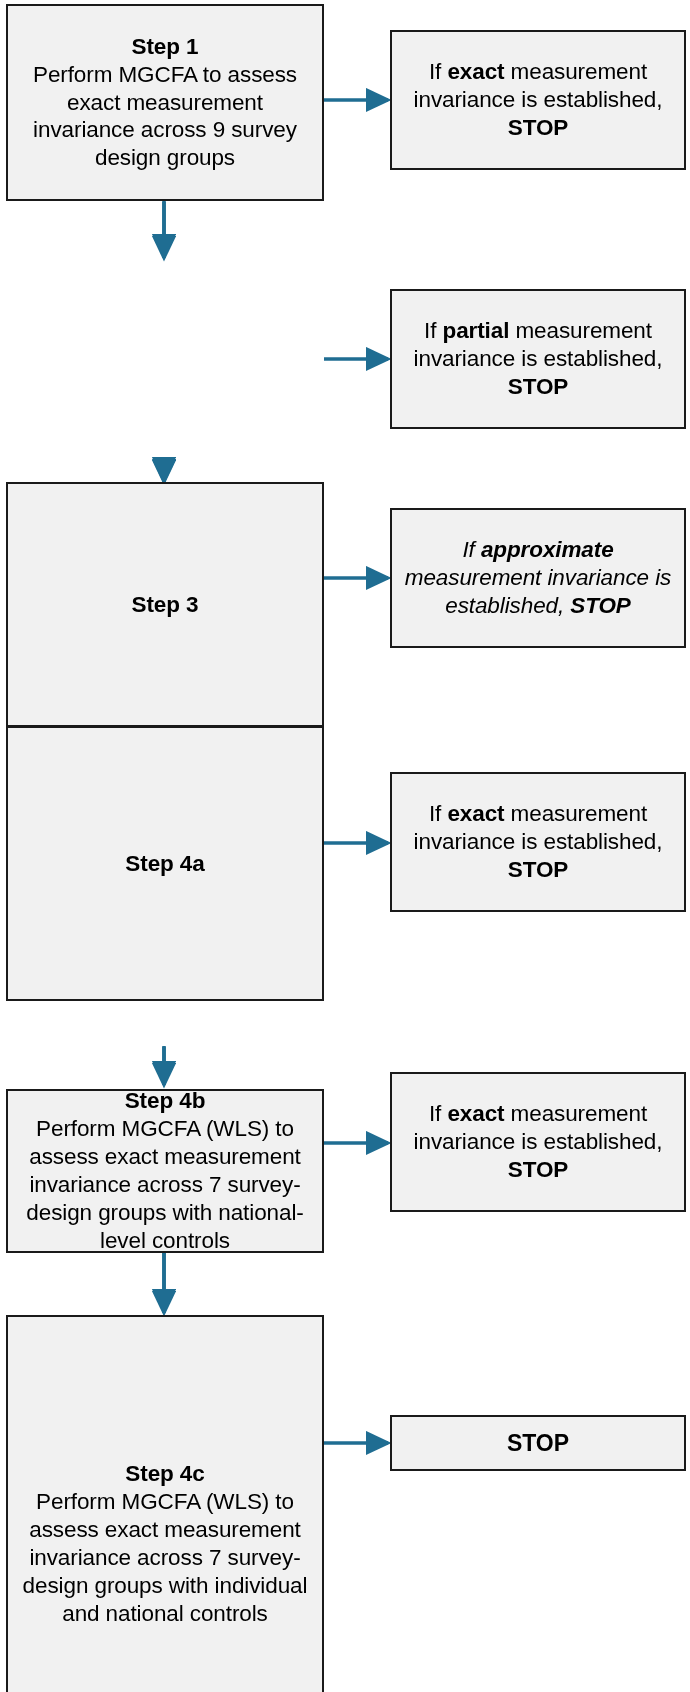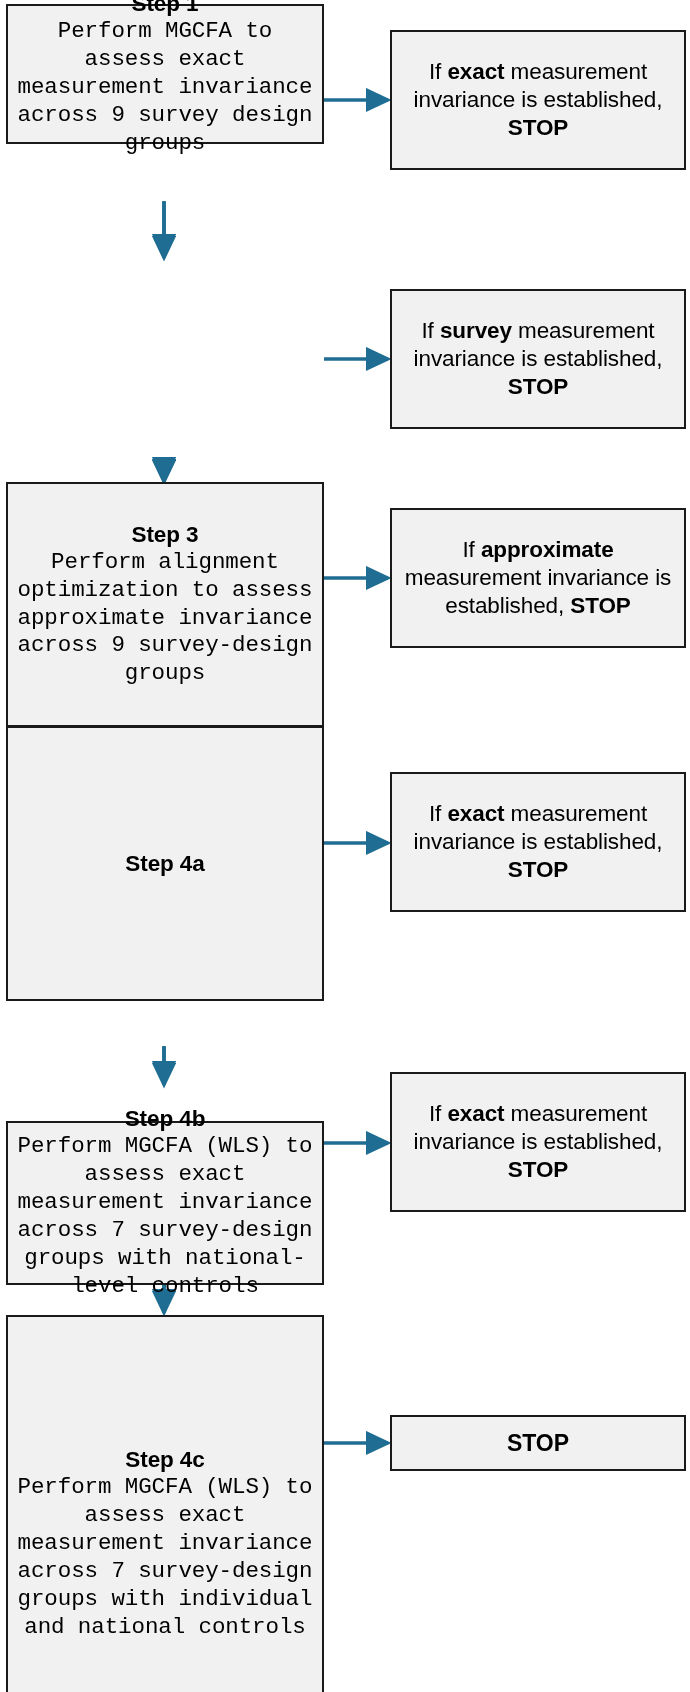--- a/index.html
+++ b/index.html
@@ -116,7 +116,7 @@
     </svg>
   </div>
 
-  <div class="node" style="left:6px;top:4px;width:318px;height:140px;">
+  <div class="node" style="left:6px;top:4px;width:318px;height:197px;">
     <span class="inner">
       <span class="hdr">Step 1</span>
       <span class="body">Perform MGCFA to assess exact measurement invariance across 9 survey design groups</span>

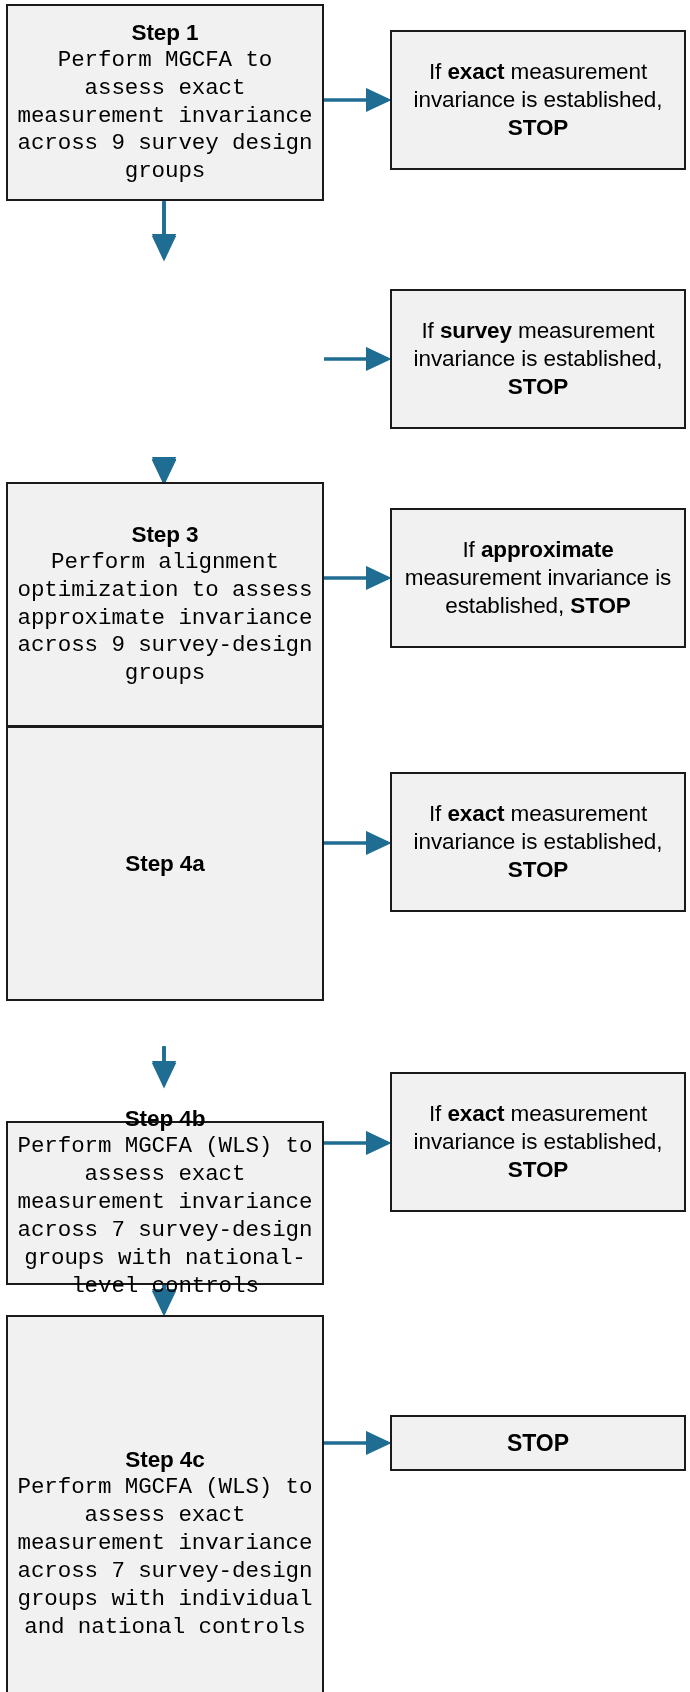--- a/index.html
+++ b/index.html
@@ -42,7 +42,6 @@
   .node .body {
     display: block;
     font-weight: normal;
-    font-family: Liberation Mono, monospace;
   }
   .node b { font-weight: bold; }
   .stop-node {

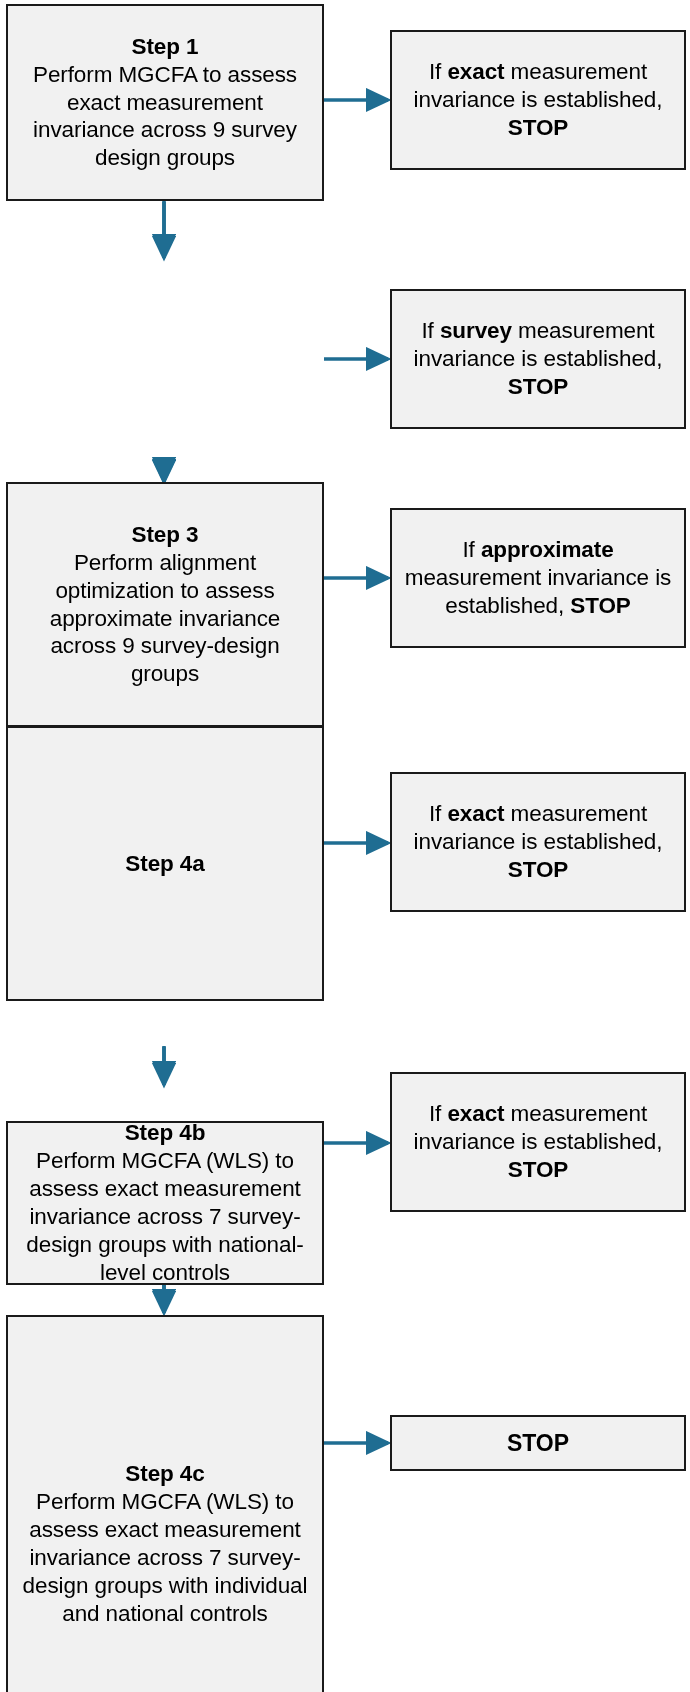--- a/index.html
+++ b/index.html
@@ -158,7 +158,7 @@
 
   <div class="node" style="left:390px;top:289px;width:296px;height:140px;">
     <span class="inner">
-      <span>If </span><b>survey</b><span> measurement invariance is established, </span><b>STOP</b>
+      <span>If </span><b>partial</b><span> measurement invariance is established, </span><b>STOP</b>
     </span>
   </div>
 

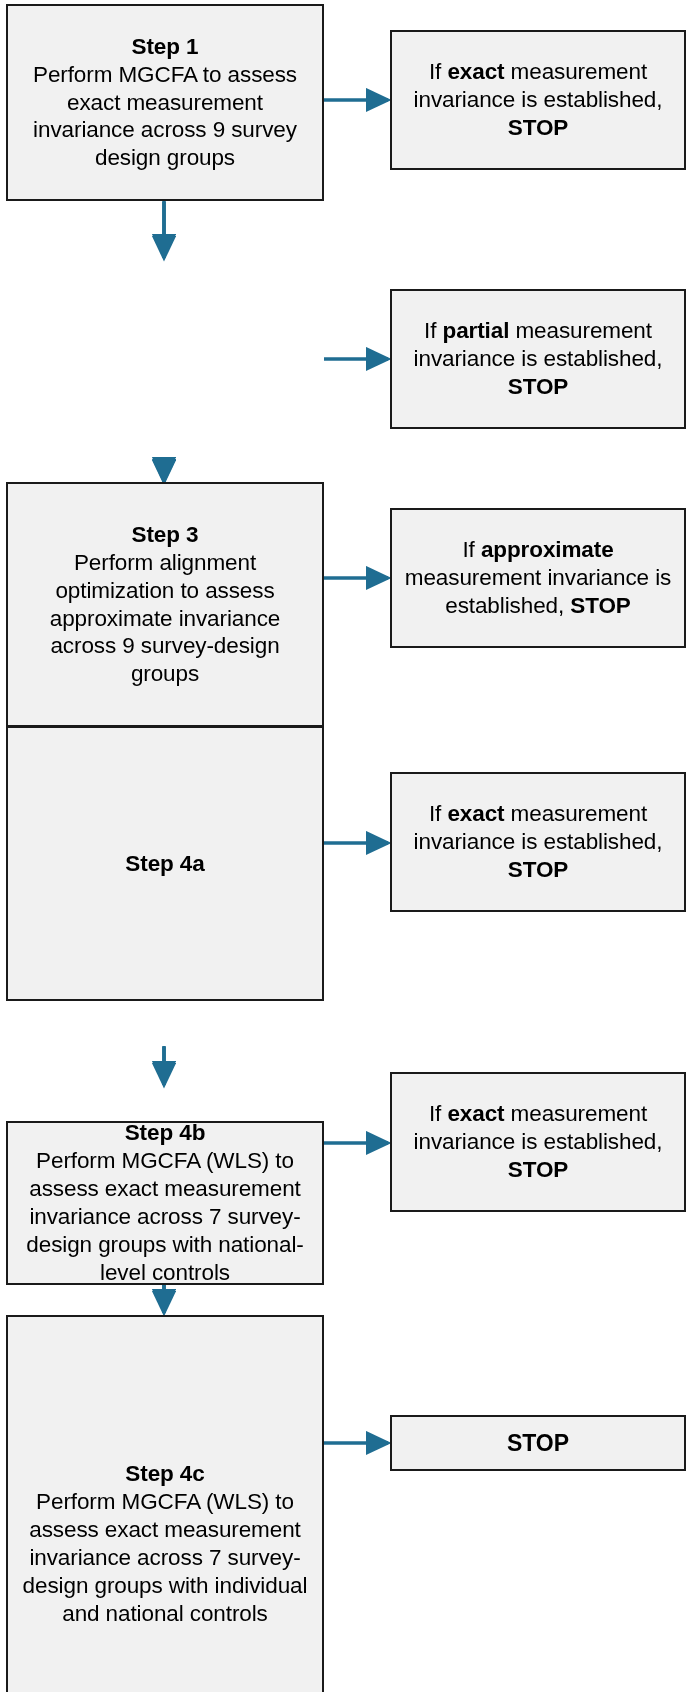--- a/index.html
+++ b/index.html
@@ -126,7 +126,6 @@
   <div class="node" style="left:6px;top:482px;width:318px;height:245px;">
     <span class="inner">
       <span class="hdr">Step 3</span>
-      <span class="body">Perform alignment optimization to assess approximate invariance across 9 survey-design groups</span>
     </span>
   </div>
 

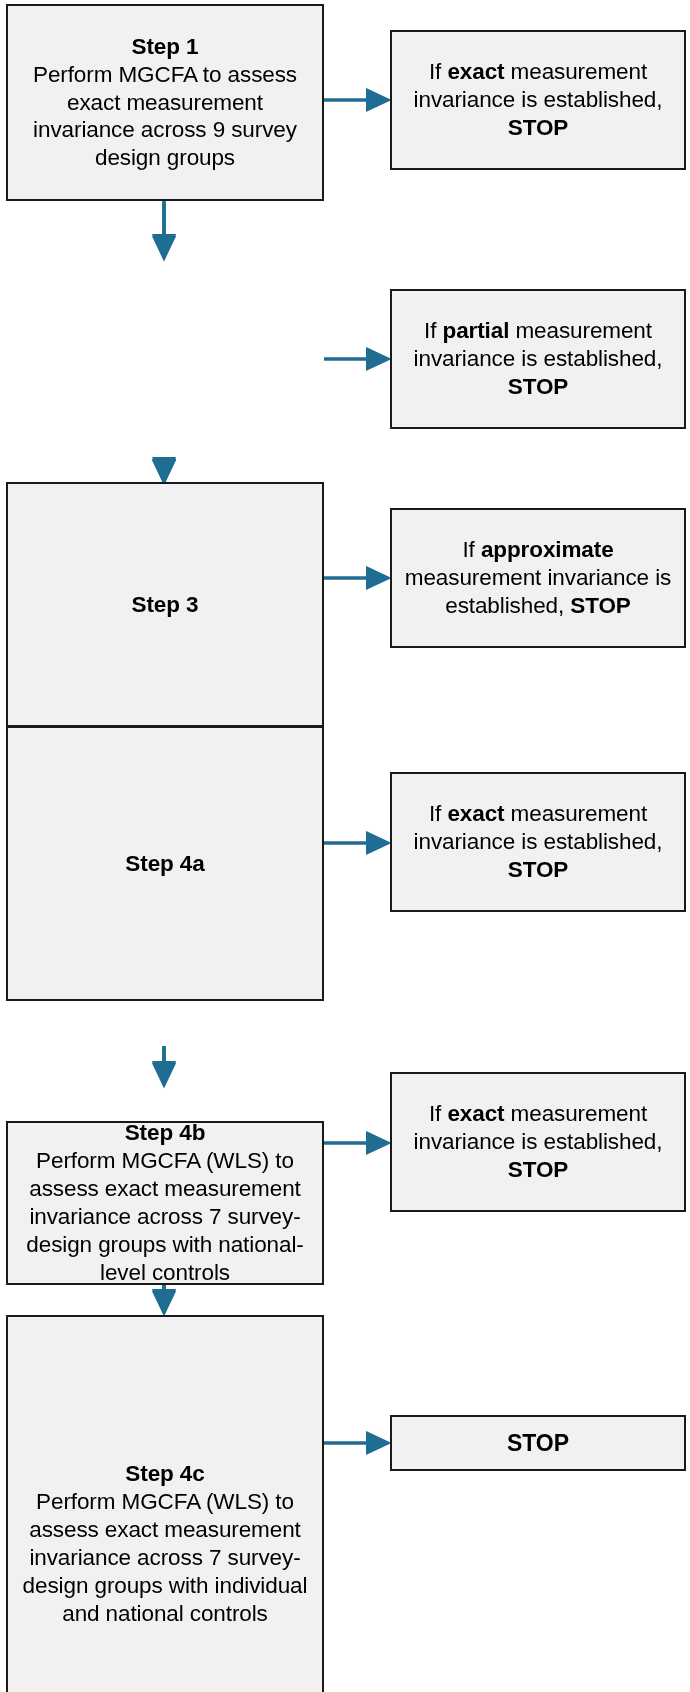--- a/index.html
+++ b/index.html
@@ -161,7 +161,7 @@
     </span>
   </div>
 
-  <div class="node" style="left:390px;top:508px;width:296px;height:140px;">
+  <div class="node" style="left:390px;top:508px;width:296px;height:140px;font-style:italic;">
     <span class="inner">
       <span>If </span><b>approximate</b><span> measurement invariance is established, </span><b>STOP</b>
     </span>

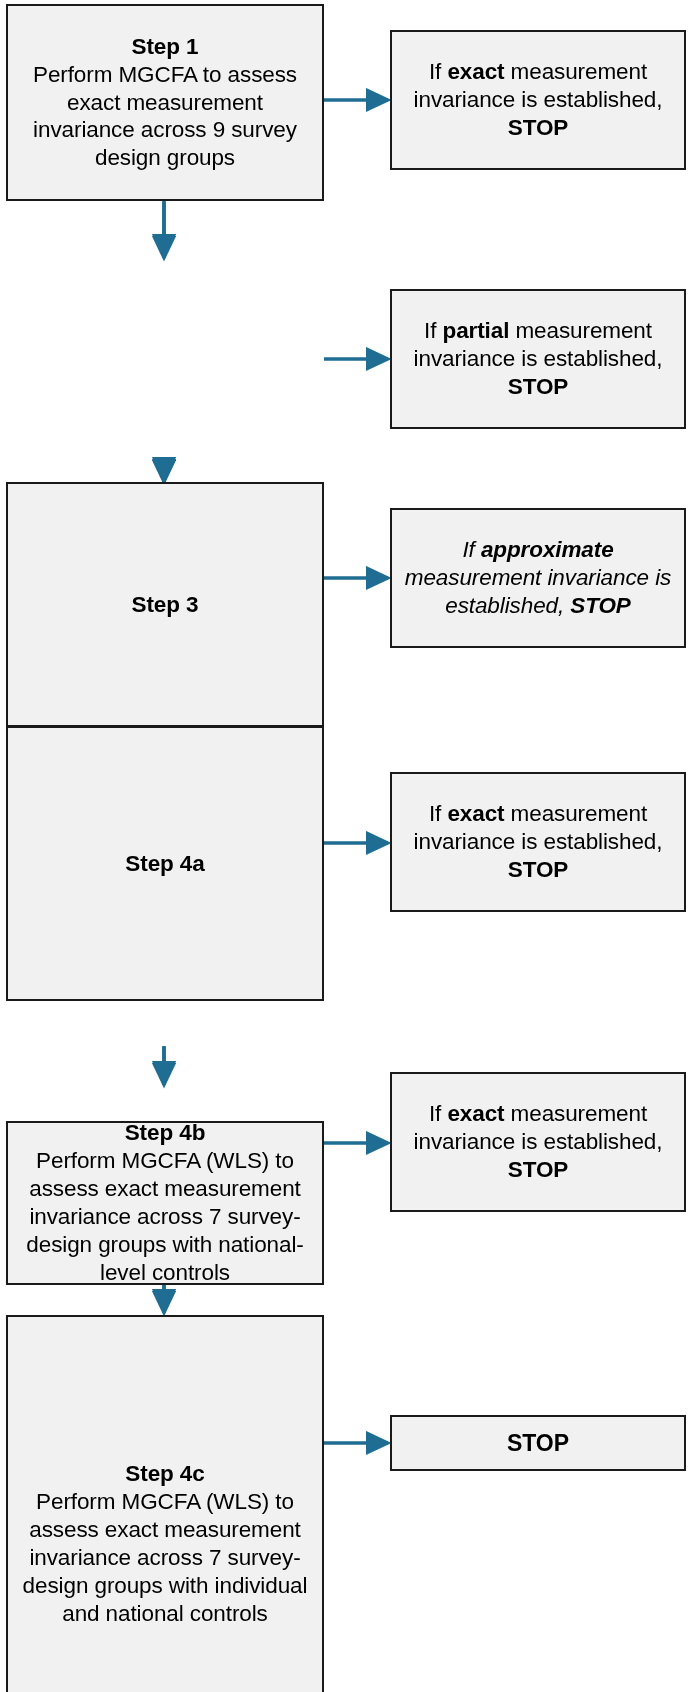--- a/index.html
+++ b/index.html
@@ -135,7 +135,7 @@
     </span>
   </div>
 
-  <div class="node" style="left:6px;top:1089px;width:318px;height:164px;font-size:22.5px;margin-top:32px;">
+  <div class="node" style="left:6px;top:1089px;width:318px;height:164px;font-size:22.5px;">
     <span class="inner">
       <span class="hdr">Step 4b</span>
       <span class="body">Perform MGCFA (WLS) to assess exact measurement invariance across 7 survey-design groups with national-level controls</span>

